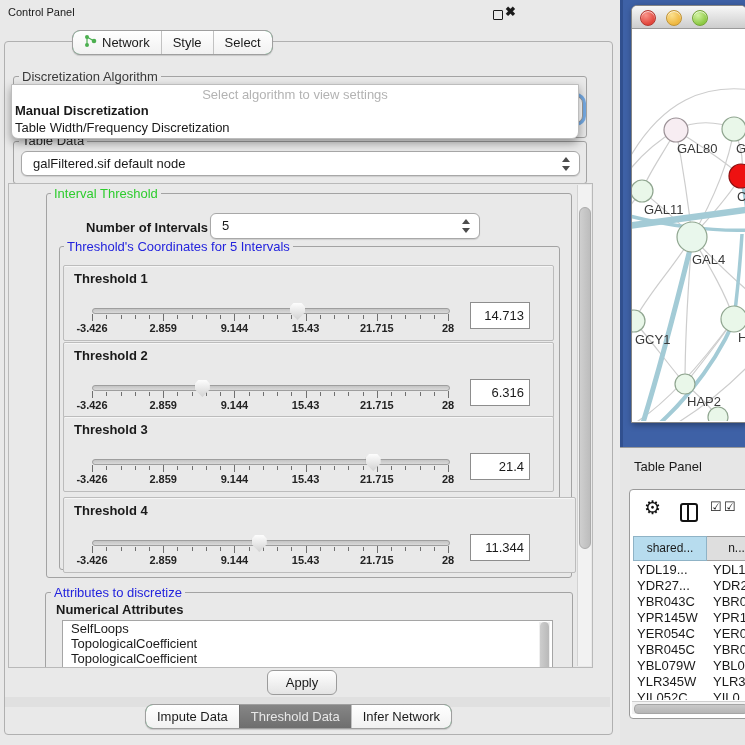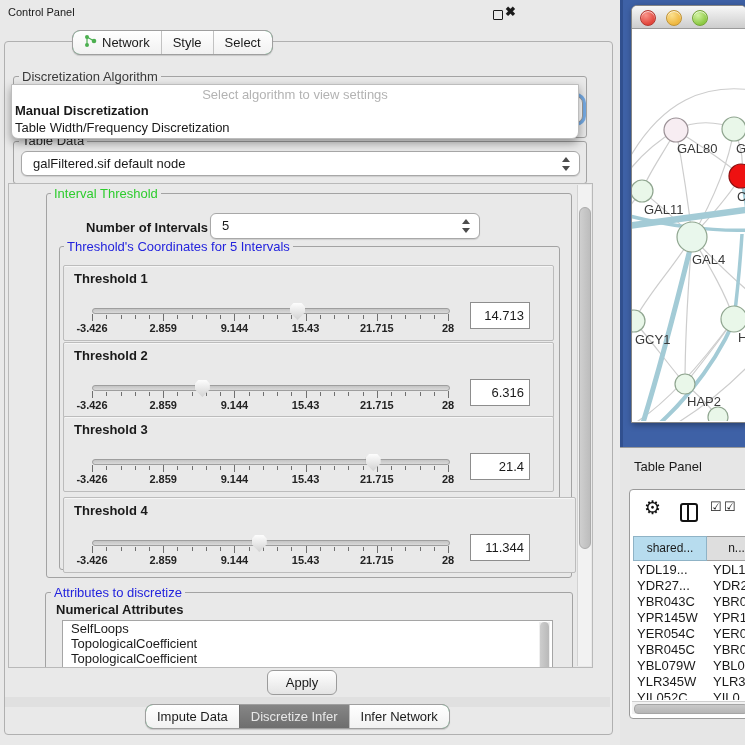--- a/index.html
+++ b/index.html
@@ -372,7 +372,7 @@
         <span>Impute Data</span>
       </div>
       <div class="segtab sel">
-        <span>Discretize Infer</span>
+        <span>Threshold Data</span>
       </div>
       <div class="segtab">
         <span>Infer Network</span>

